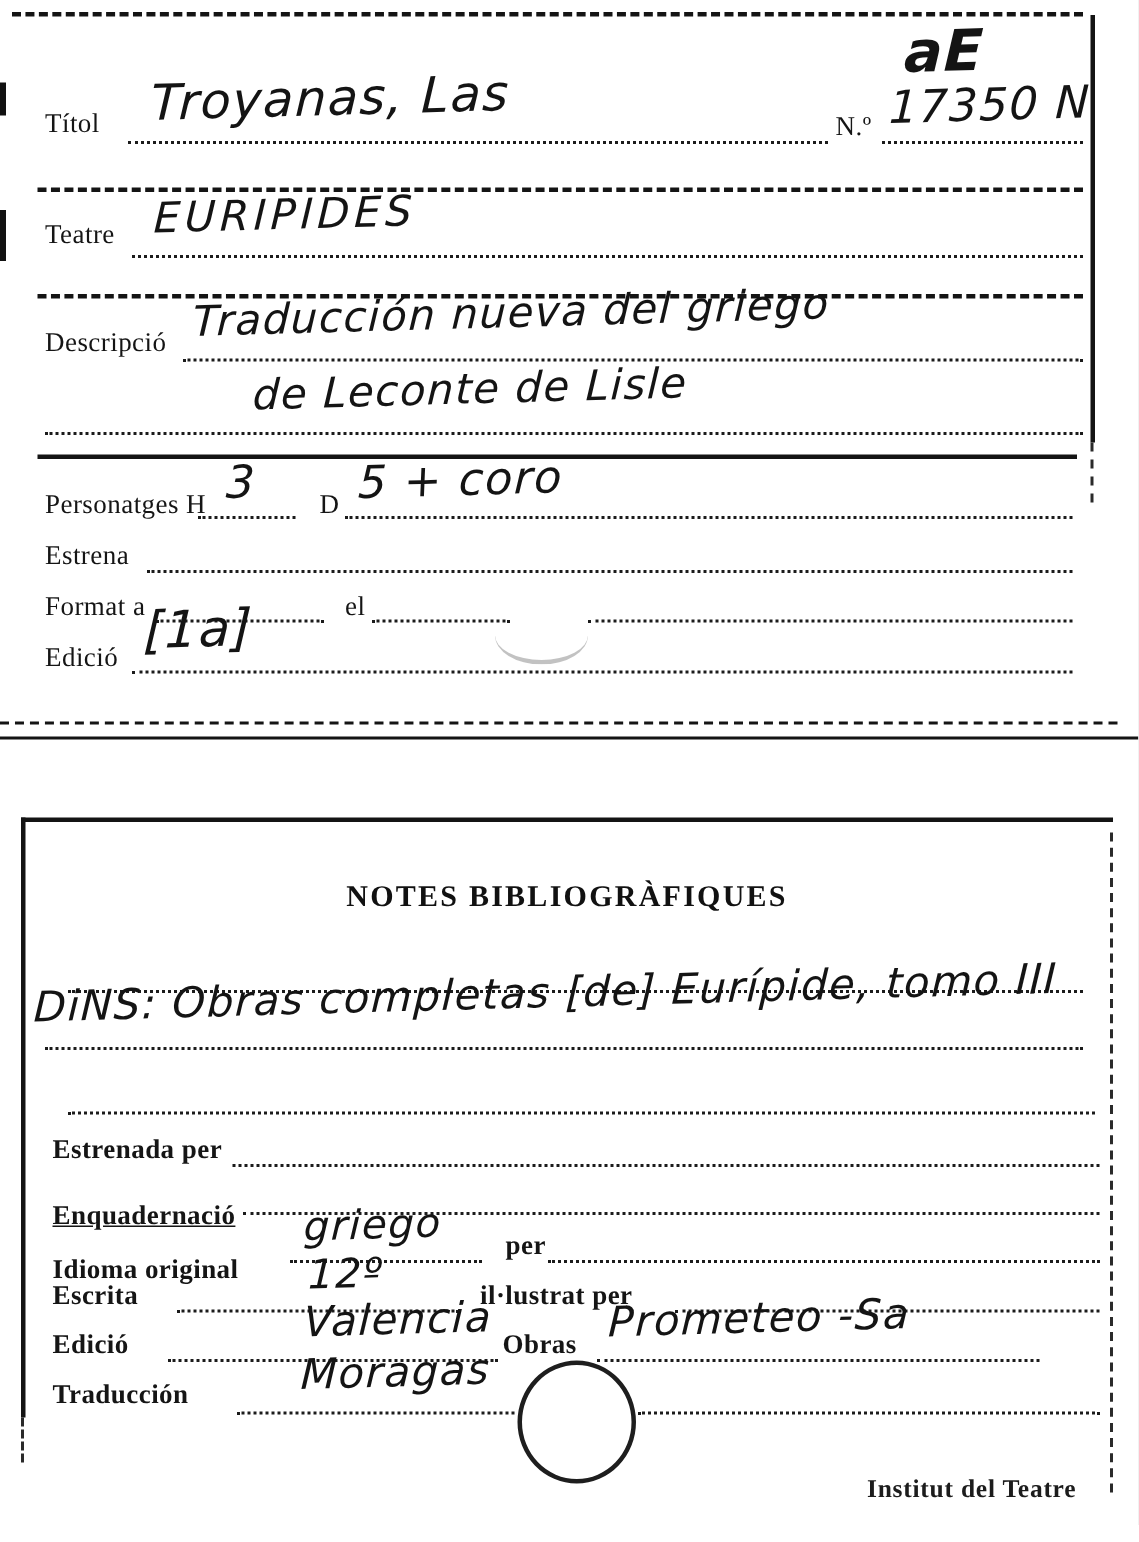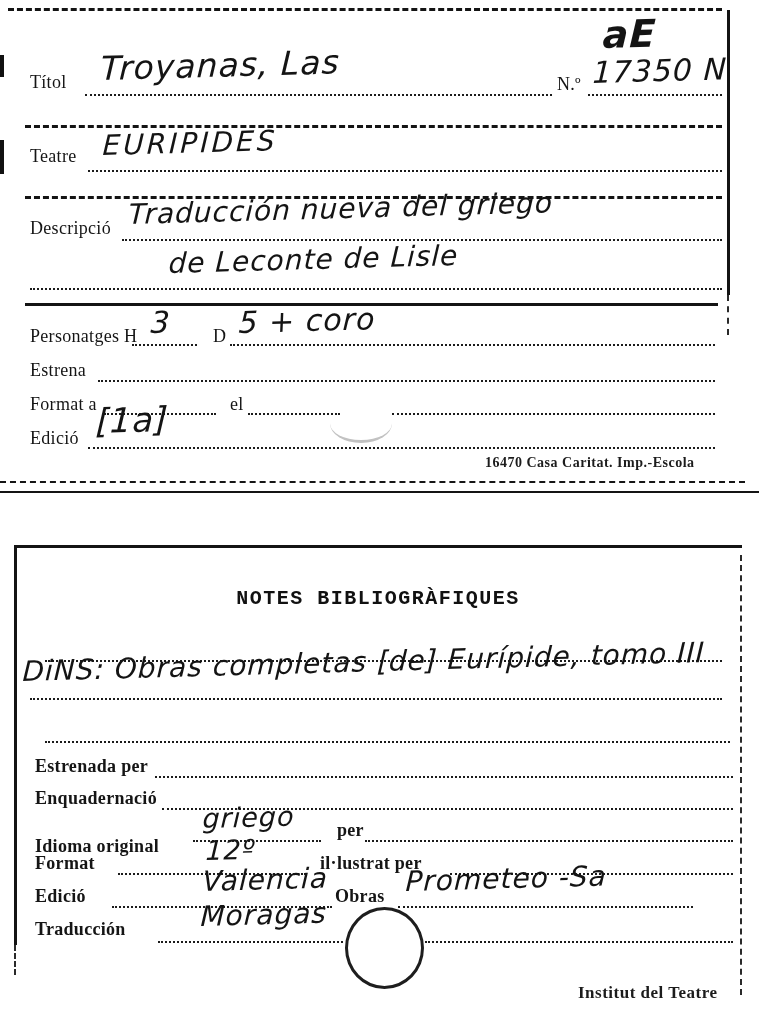--- a/index.html
+++ b/index.html
@@ -125,7 +125,6 @@
     <div class="abs hand" style="left:95px; top:404px; font-size:34px;">[1a]</div>
     <div class="abs rule" style="left:88px; top:447px; width:627px;"></div>
 
-    <div class="abs imprint" style="left:485px; top:455px;">16470 Casa Caritat. Imp.-Escola</div>
 
     <div class="abs rule-dash" style="left:0; top:481px; width:745px; border-bottom-width:2px;"></div>
     <div class="abs rule-solid" style="left:0; top:491px; width:759px;"></div>

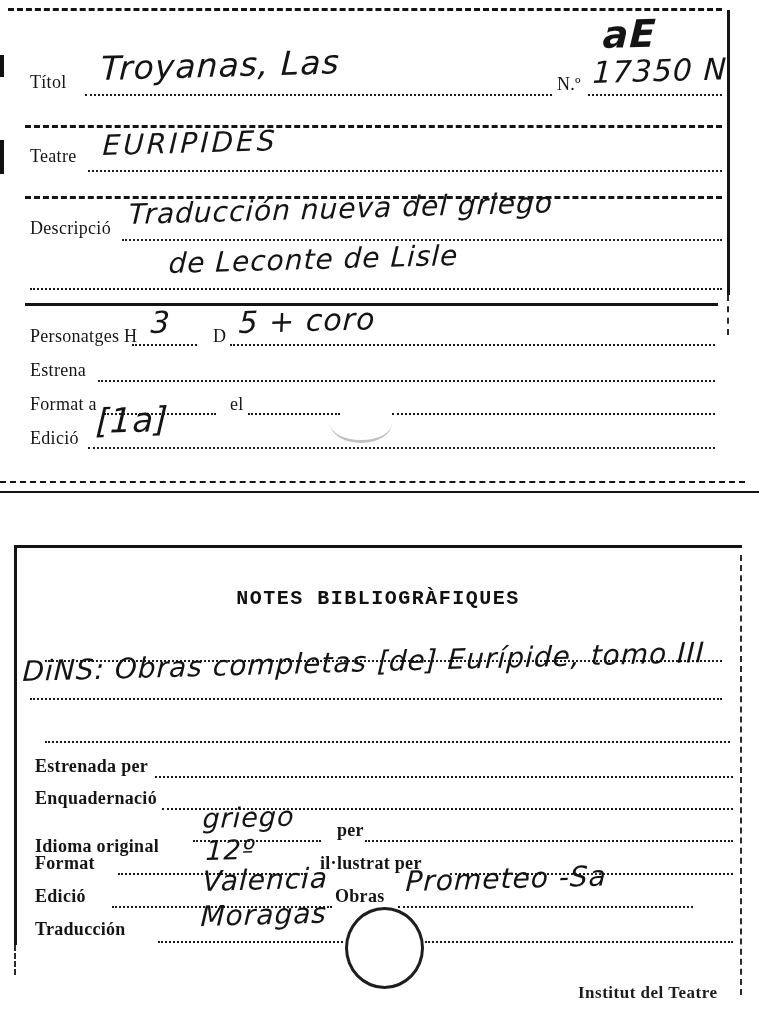--- a/index.html
+++ b/index.html
@@ -137,7 +137,7 @@
     <div class="abs vline-dash" style="left:14px; top:450px; height:30px;"></div>
     <div class="abs vline-dash" style="left:740px; top:60px; height:440px;"></div>
 
-    <div class="abs card-title" style="left:14px; top:92px; width:728px;font-family:Liberation Mono, monospace;">NOTES BIBLIOGRÀFIQUES</div>
+    <div class="abs card-title" style="left:14px; top:92px; width:728px;">NOTES BIBLIOGRÀFIQUES</div>
 
     <div class="abs rule" style="left:45px; top:165px; width:677px;"></div>
     <div class="abs hand" style="left:22px; top:163px; font-size:28px;">DiNS: Obras completas [de] Eurípide, tomo III</div>

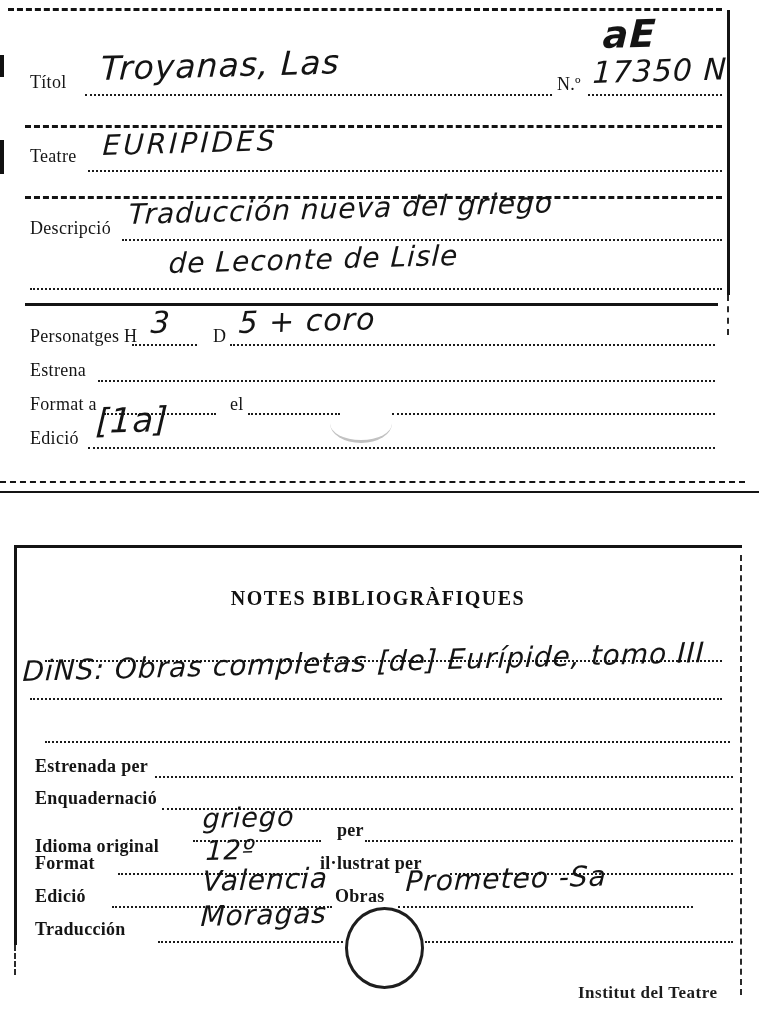--- a/index.html
+++ b/index.html
@@ -148,7 +148,7 @@
     <div class="abs lbl lbl-bold" style="left:35px; top:261px;">Estrenada per</div>
     <div class="abs rule" style="left:155px; top:281px; width:578px;"></div>
 
-    <div class="abs lbl lbl-bold" style="left:35px; top:293px;">Enquadernació</div>
+    <div class="abs lbl lbl-bold" style="left:35px; top:305px;text-decoration:underline;">Enquadernació</div>
     <div class="abs rule" style="left:162px; top:313px; width:571px;"></div>
 
     <div class="abs lbl lbl-bold" style="left:35px; top:341px;">Idioma original</div>

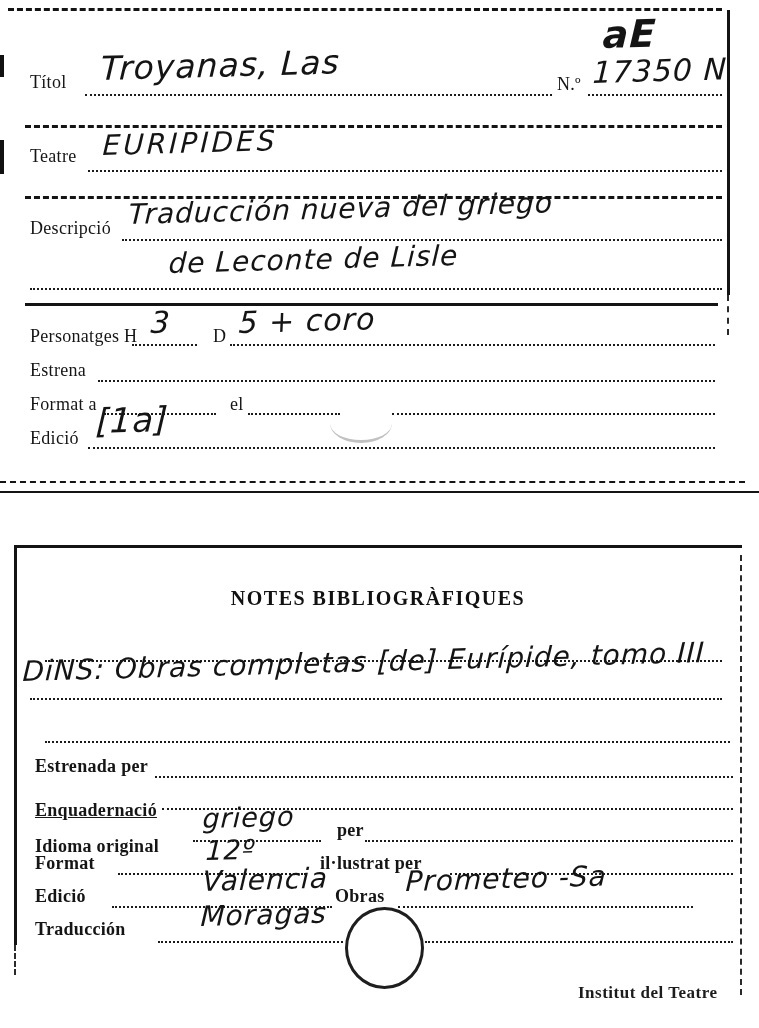--- a/index.html
+++ b/index.html
@@ -157,7 +157,7 @@
     <div class="abs lbl lbl-bold" style="left:337px; top:325px;">per</div>
     <div class="abs rule" style="left:365px; top:345px; width:368px;"></div>
 
-    <div class="abs lbl lbl-bold" style="left:35px; top:358px;">Format</div>
+    <div class="abs lbl lbl-bold" style="left:35px; top:358px;">Escrita</div>
     <div class="abs hand" style="left:205px; top:342px; font-size:27px;">12º</div>
     <div class="abs rule" style="left:118px; top:378px; width:188px;"></div>
     <div class="abs lbl lbl-bold" style="left:320px; top:358px;">il·lustrat per</div>

